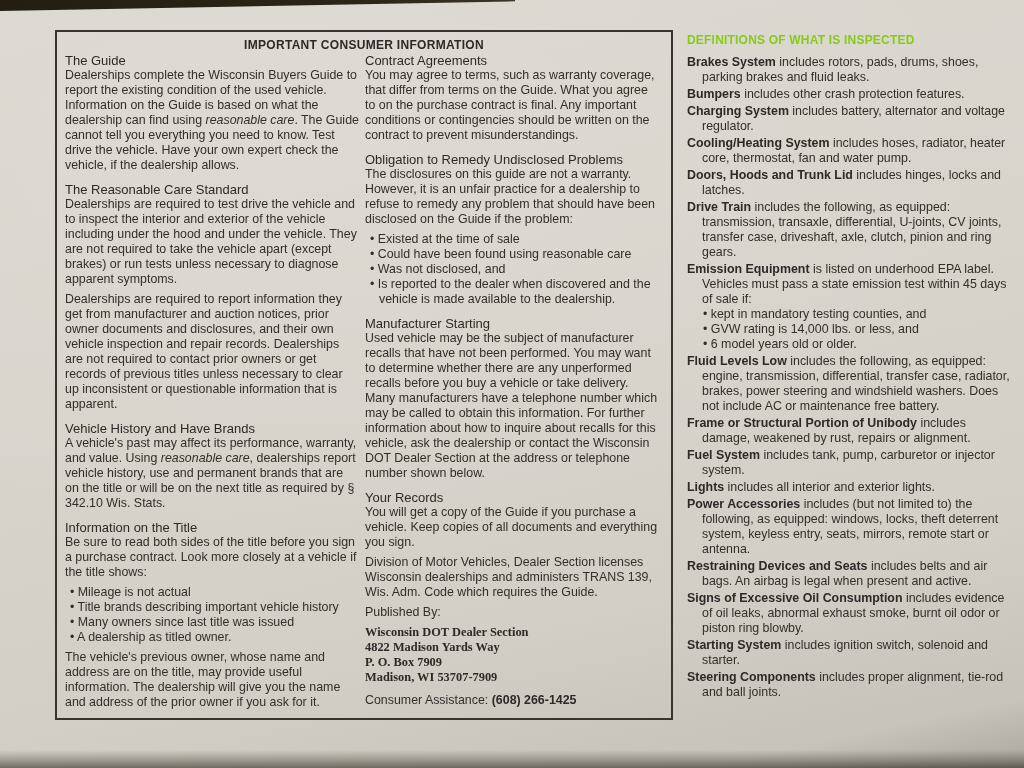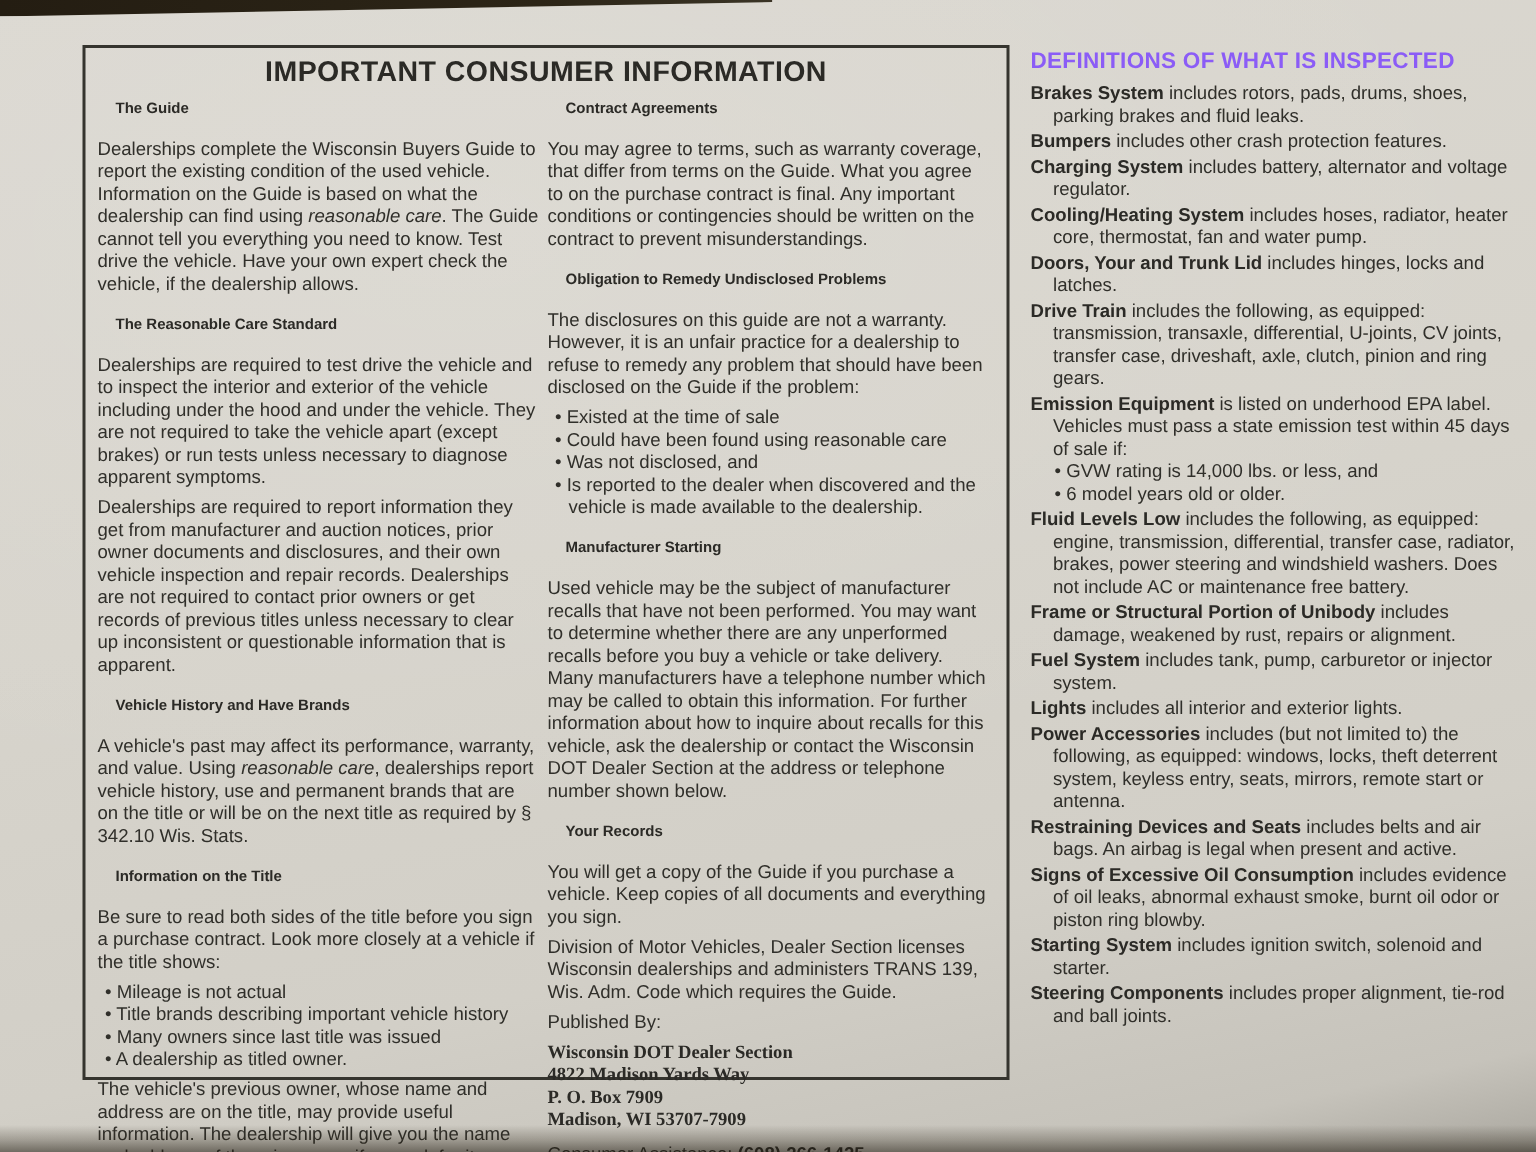--- a/index.html
+++ b/index.html
@@ -31,7 +31,7 @@
   }
   .box-title{
     margin:6px 0 0 0;text-align:center;
-    font-size:19px;font-weight:700;letter-spacing:0.3px;color:#2b2a26;
+    font-size:12px;font-weight:700;letter-spacing:0.3px;color:#2b2a26;
   }
   .col{position:absolute;top:21px;font-size:12.4px;line-height:15px;color:#302f2a;}
   .col-left{left:8px;width:294px;}

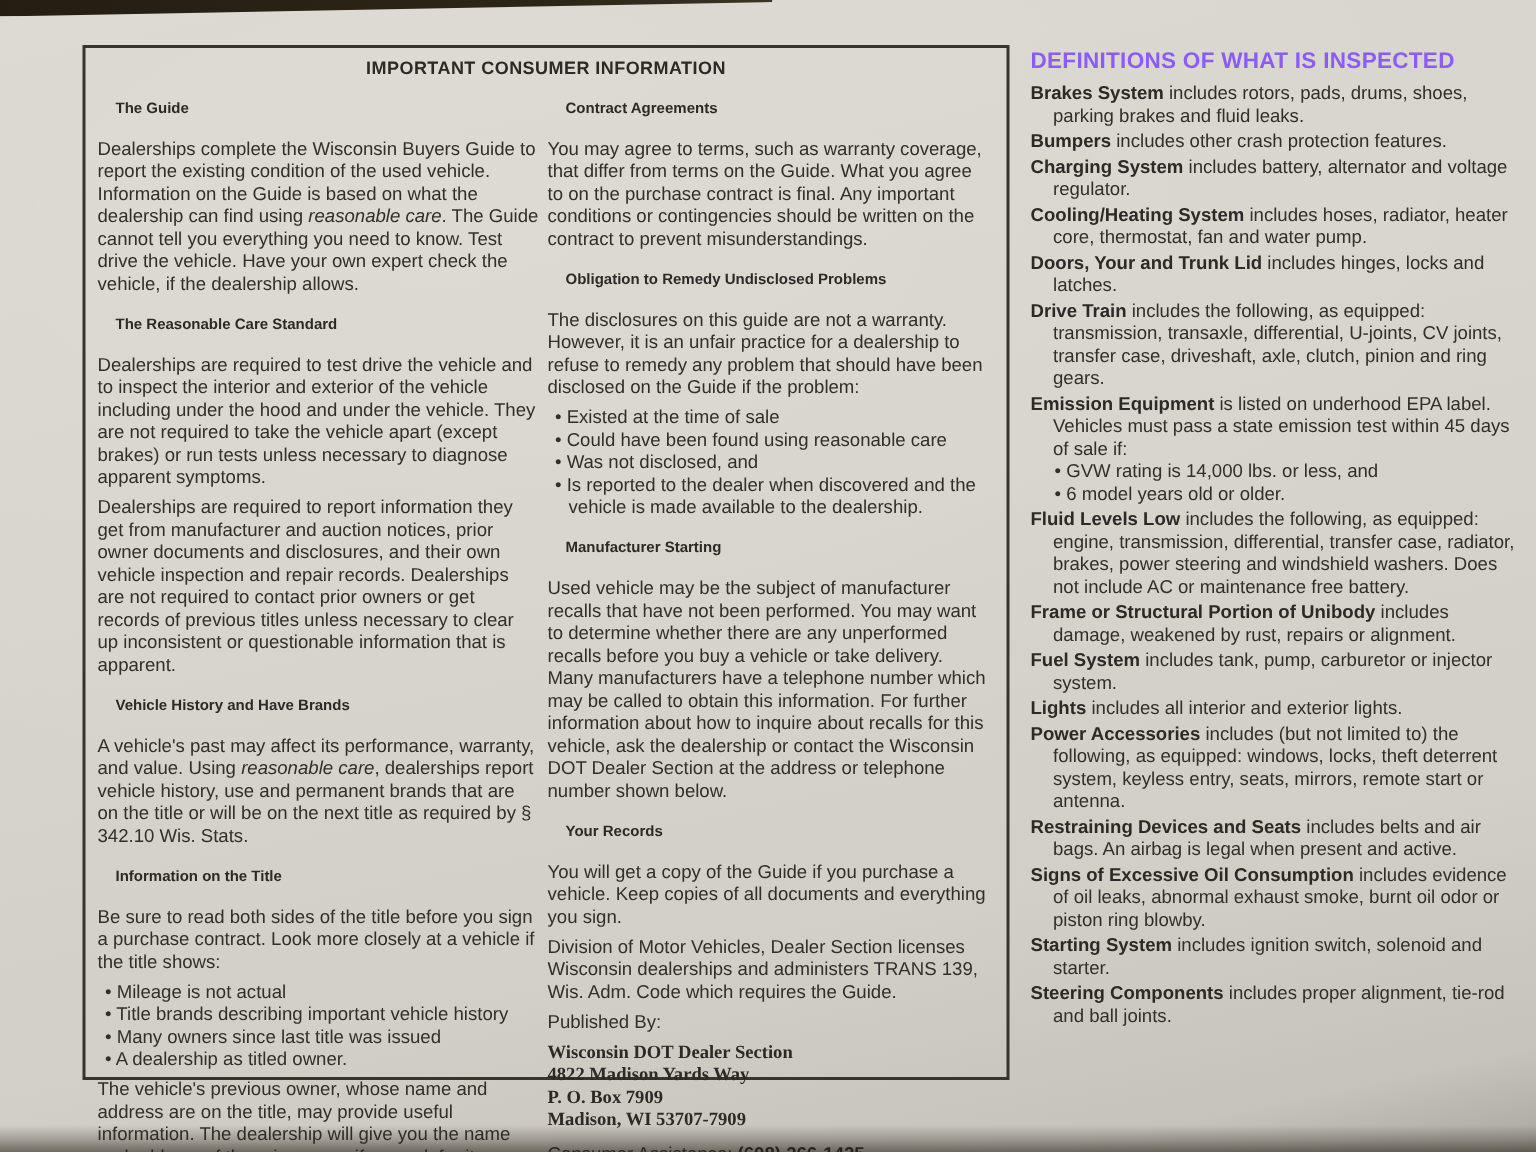--- a/index.html
+++ b/index.html
@@ -49,7 +49,7 @@
     font-size:12.4px;line-height:15px;color:#302f2a;
   }
   .defs-title{
-    margin:0 0 7px 0;font-size:15px;font-weight:700;letter-spacing:0.2px;color:#8b5cf6;
+    margin:0 0 7px 0;font-size:12px;font-weight:700;letter-spacing:0.2px;color:#84cc16;
   }
   .def-entry{margin:0 0 2px 0;}
   .def-p{margin:0;padding-left:15px;text-indent:-15px;}

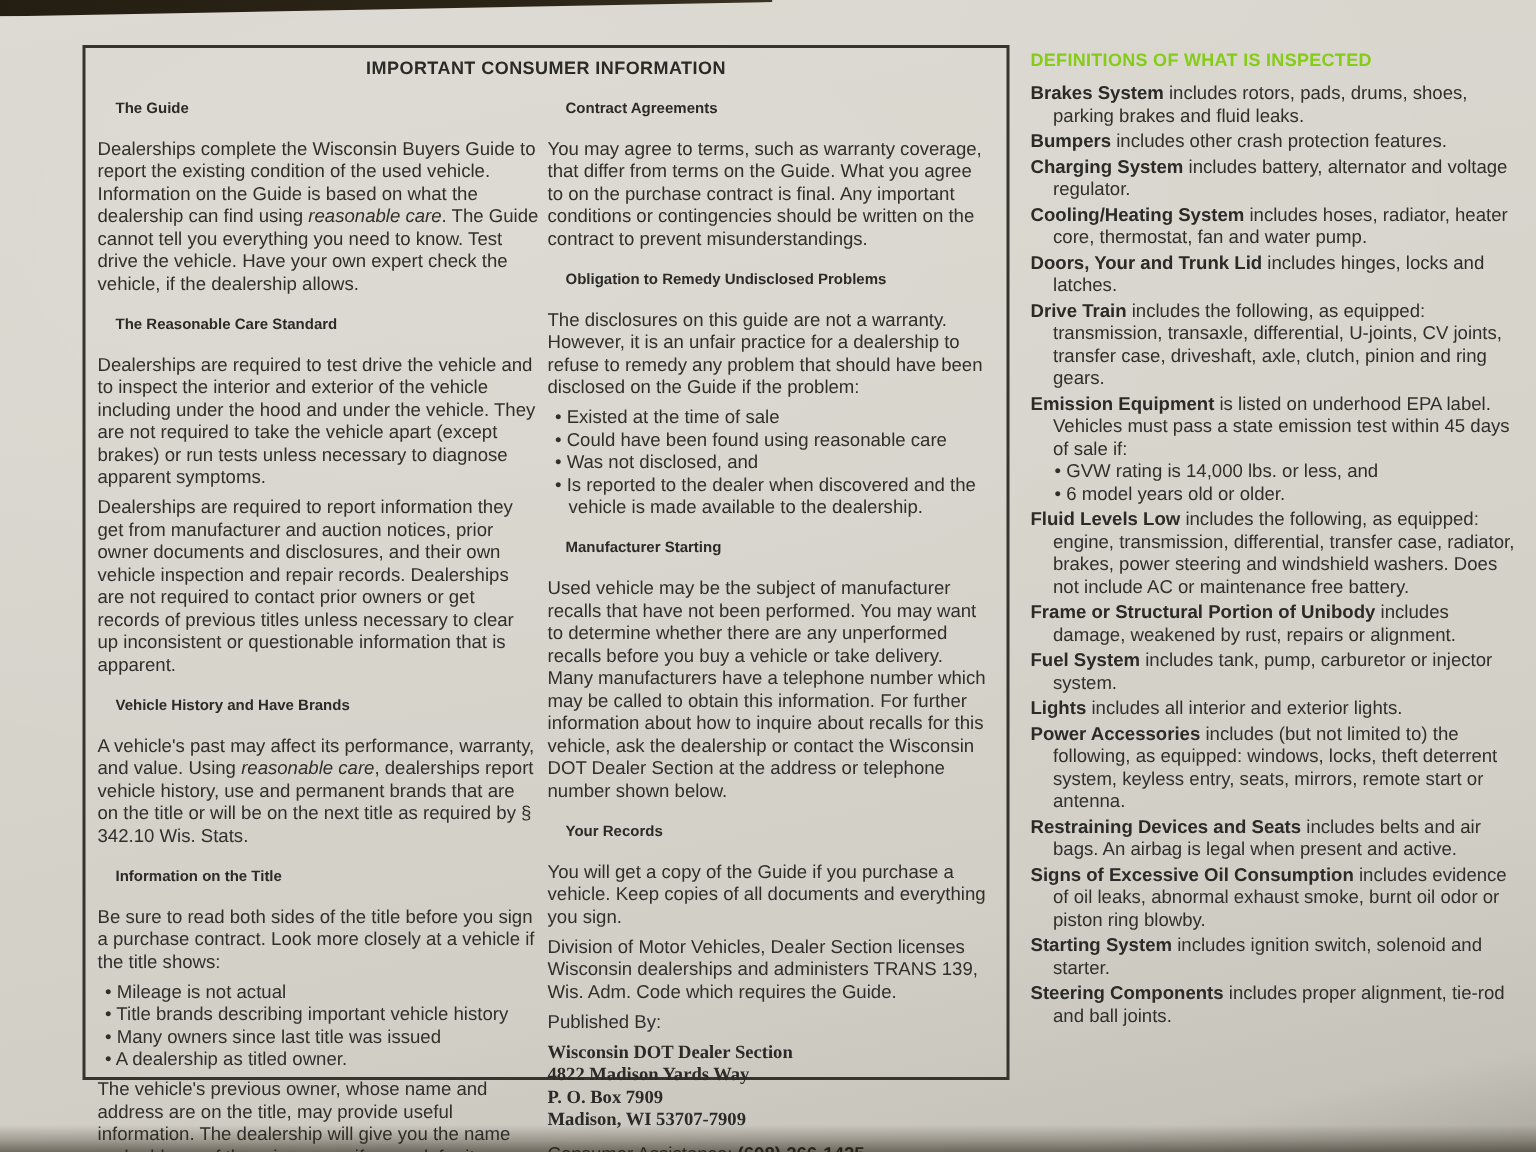--- a/index.html
+++ b/index.html
@@ -37,7 +37,7 @@
   .col-left{left:8px;width:294px;}
   .col-mid{left:308px;width:293px;}
   .section{margin:0 0 9px 0;}
-  .heading{margin:12px;font-size:10px;font-weight:700;color:#2b2a26;line-height:15px;}
+  .heading{margin:0;font-size:13px;font-weight:400;color:#2b2a26;line-height:15px;}
   .para{margin:0 0 5px 0;}
   .para:last-child{margin-bottom:0;}
   .bullets{margin:0 0 5px 2px;padding:0;list-style:none;}

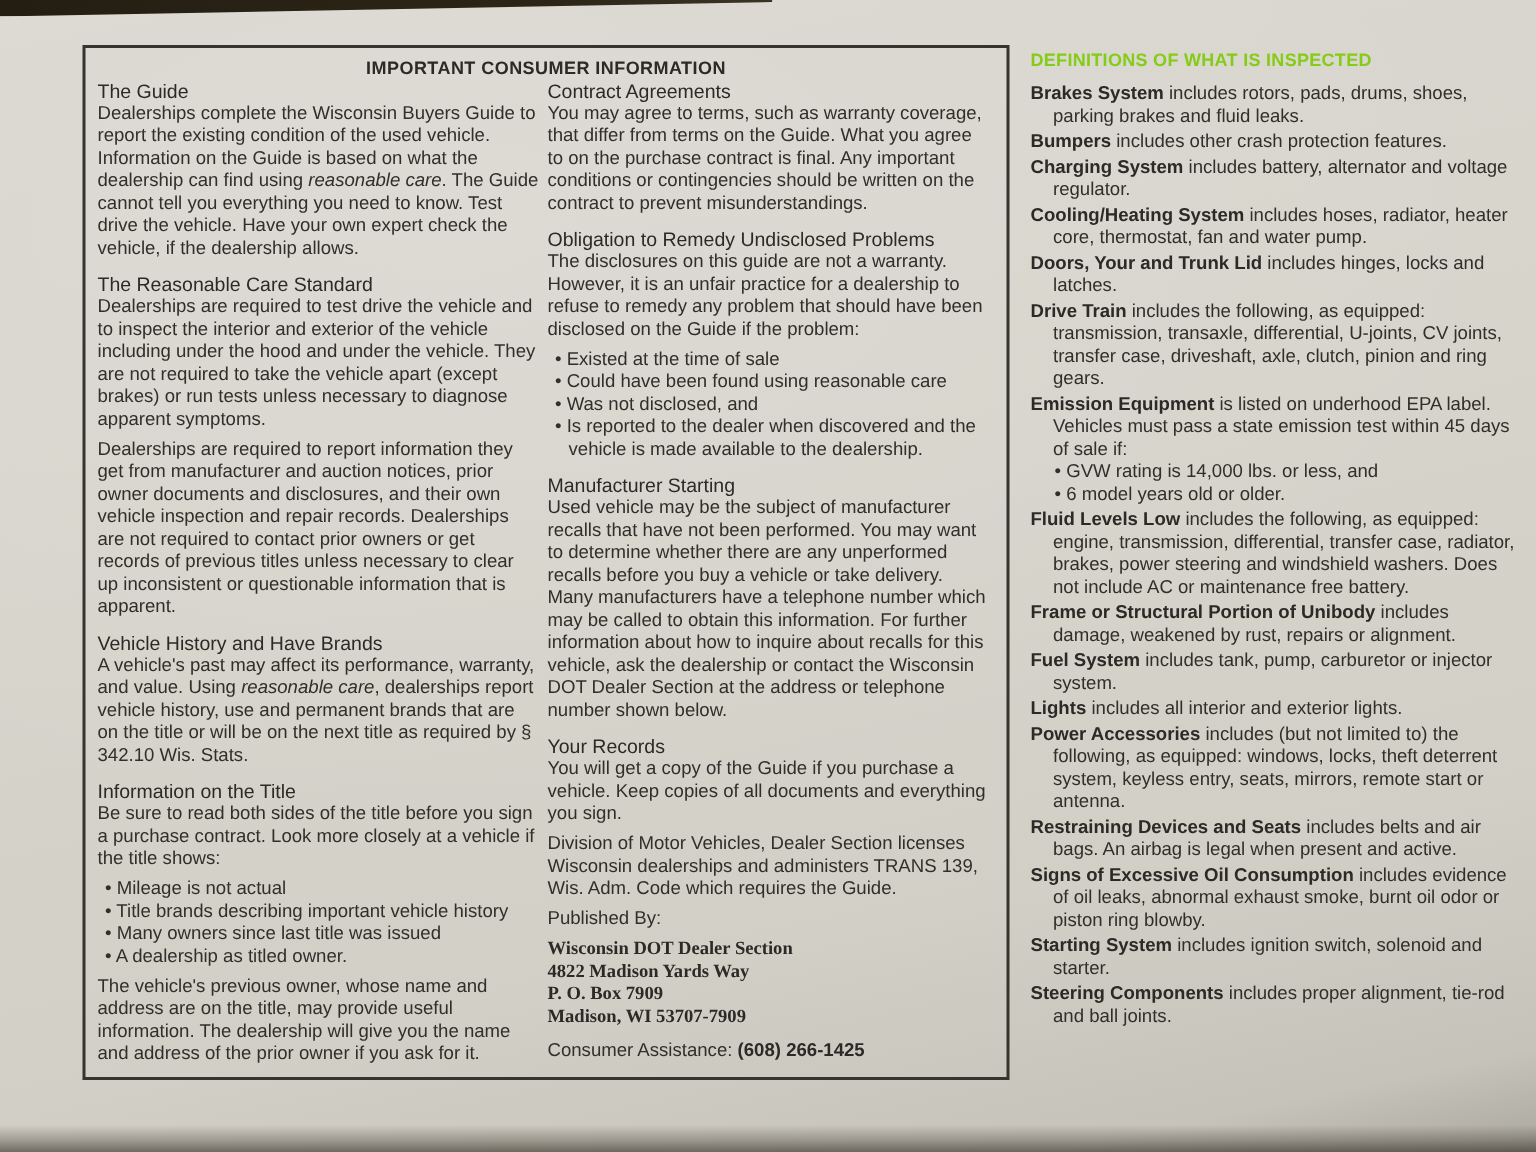--- a/index.html
+++ b/index.html
@@ -138,7 +138,7 @@
         <p class="def-p"><b>Cooling/Heating System</b> includes hoses, radiator, heater core, thermostat, fan and water pump.</p>
       </div>
       <div class="def-entry">
-        <p class="def-p"><b>Doors, Your and Trunk Lid</b> includes hinges, locks and latches.</p>
+        <p class="def-p"><b>Doors, Hoods and Trunk Lid</b> includes hinges, locks and latches.</p>
       </div>
       <div class="def-entry">
         <p class="def-p"><b>Drive Train</b> includes the following, as equipped: transmission, transaxle, differential, U-joints, CV joints, transfer case, driveshaft, axle, clutch, pinion and ring gears.</p>

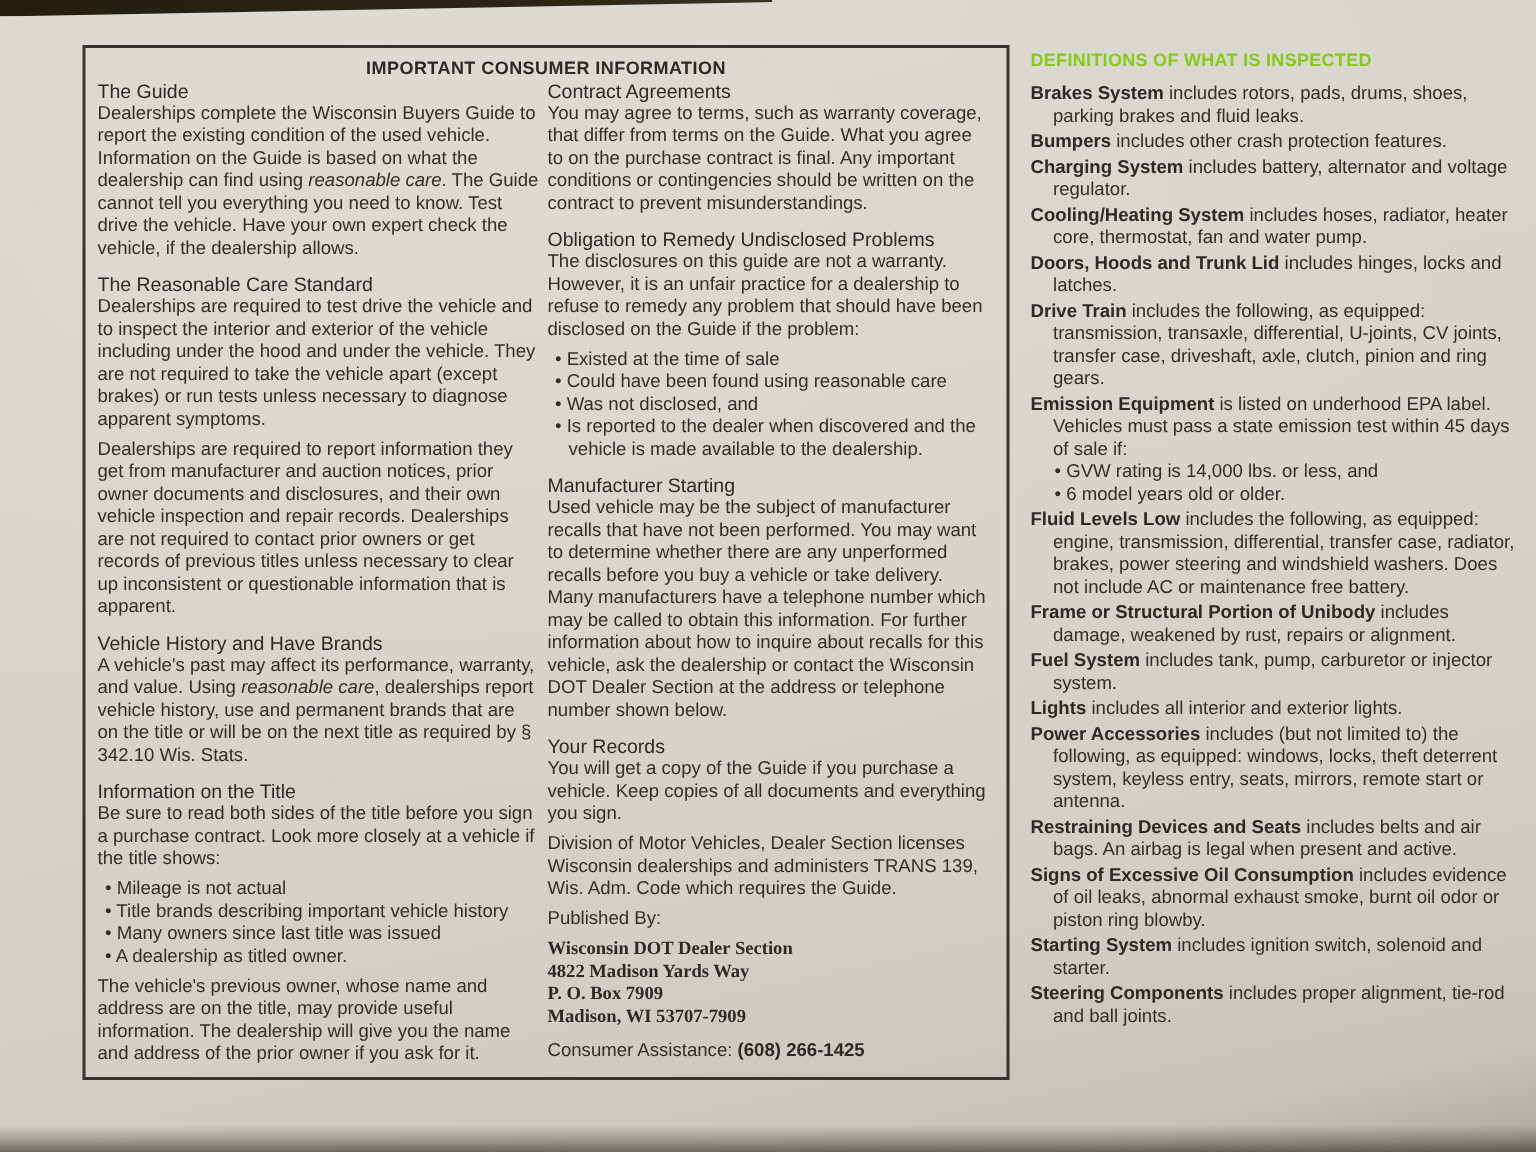--- a/index.html
+++ b/index.html
@@ -146,6 +146,7 @@
       <div class="def-entry">
         <p class="def-p"><b>Emission Equipment</b> is listed on underhood EPA label. Vehicles must pass a state emission test within 45 days of sale if:</p>
         <ul class="def-bullets">
+          <li>kept in mandatory testing counties, and</li>
           <li>GVW rating is 14,000 lbs. or less, and</li>
           <li>6 model years old or older.</li>
         </ul>

